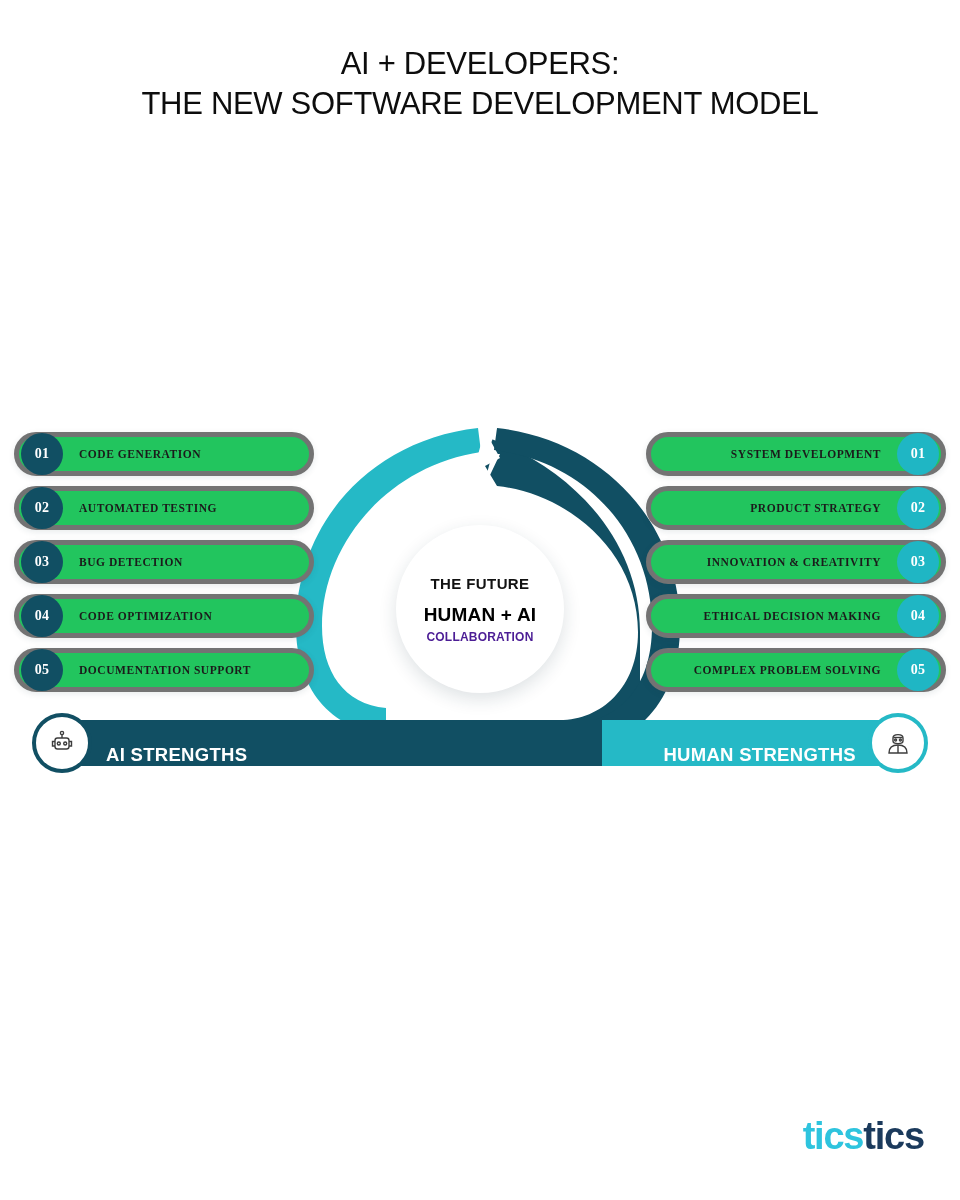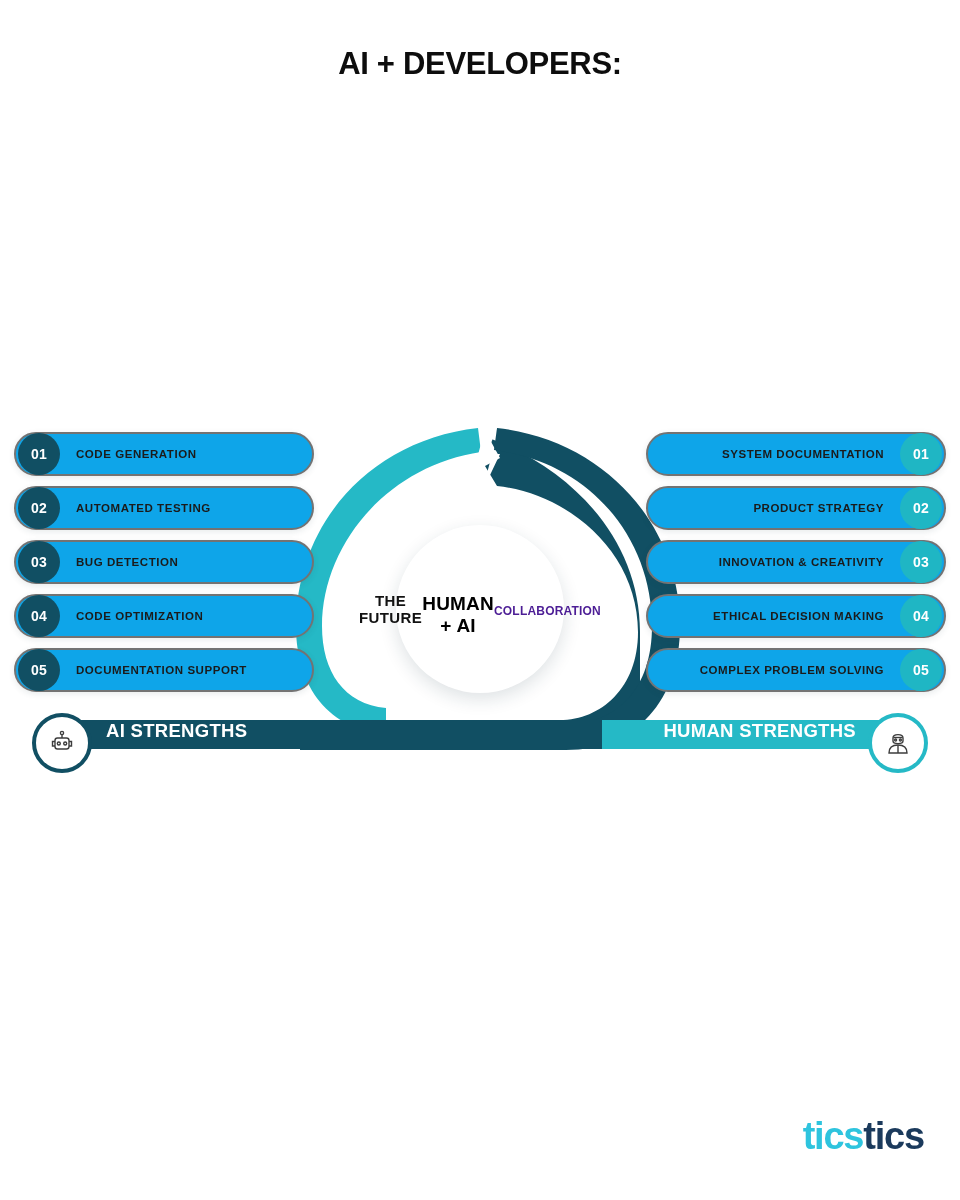--- a/index.html
+++ b/index.html
@@ -18,7 +18,7 @@
     left:0;top:44px;width:960px;
     text-align:center;
     color:#0d0d0d;
-    font-weight:bold;
+    font-weight:normal;
     font-size:31px;
     line-height:40px;
     letter-spacing:-0.3px;

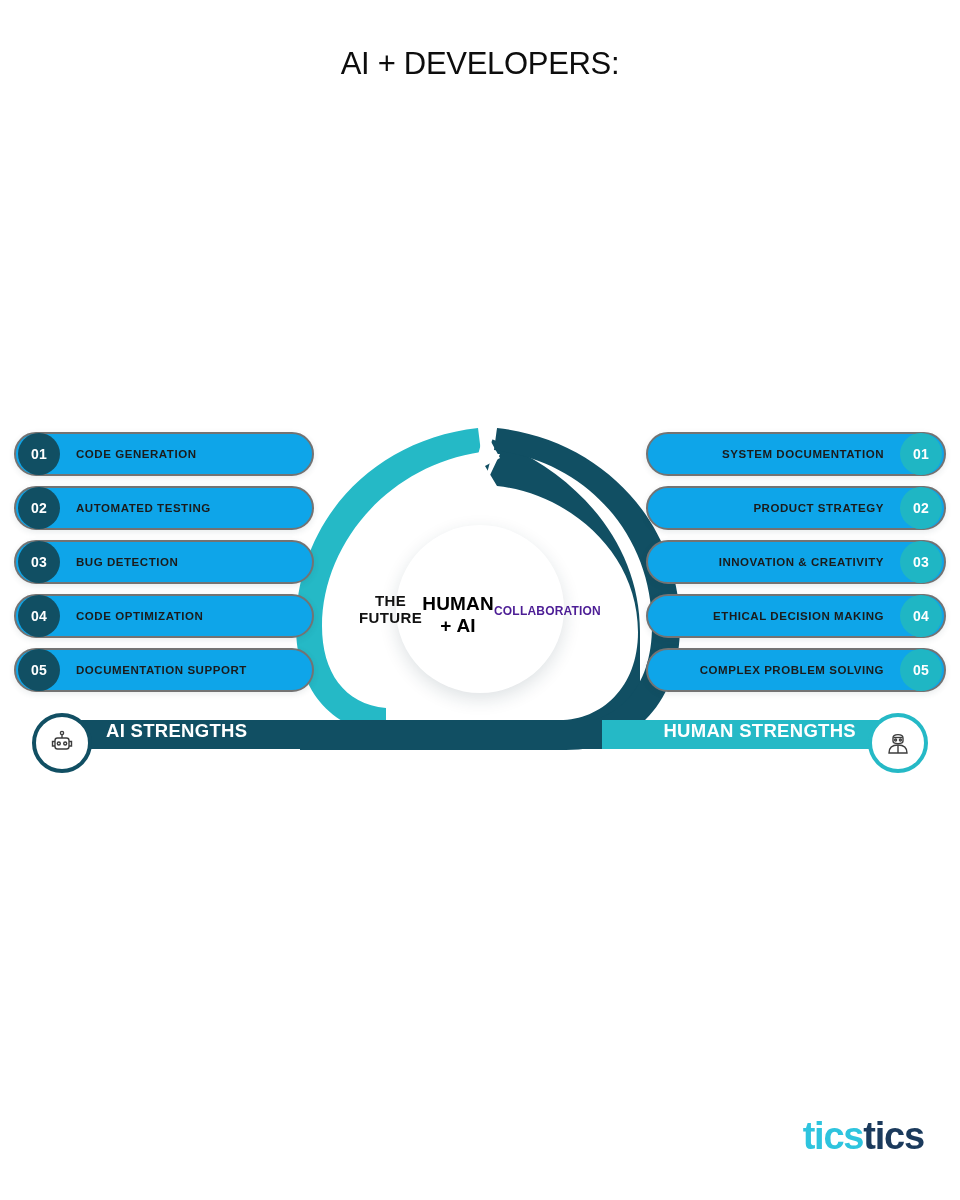--- a/index.html
+++ b/index.html
@@ -158,6 +158,7 @@
 
 <div class="title">
   <span>AI + DEVELOPERS:</span>
+  <span class="l2">THE NEW SOFTWARE DEVELOPMENT MODEL</span>
 </div>
 
 <div class="stage">

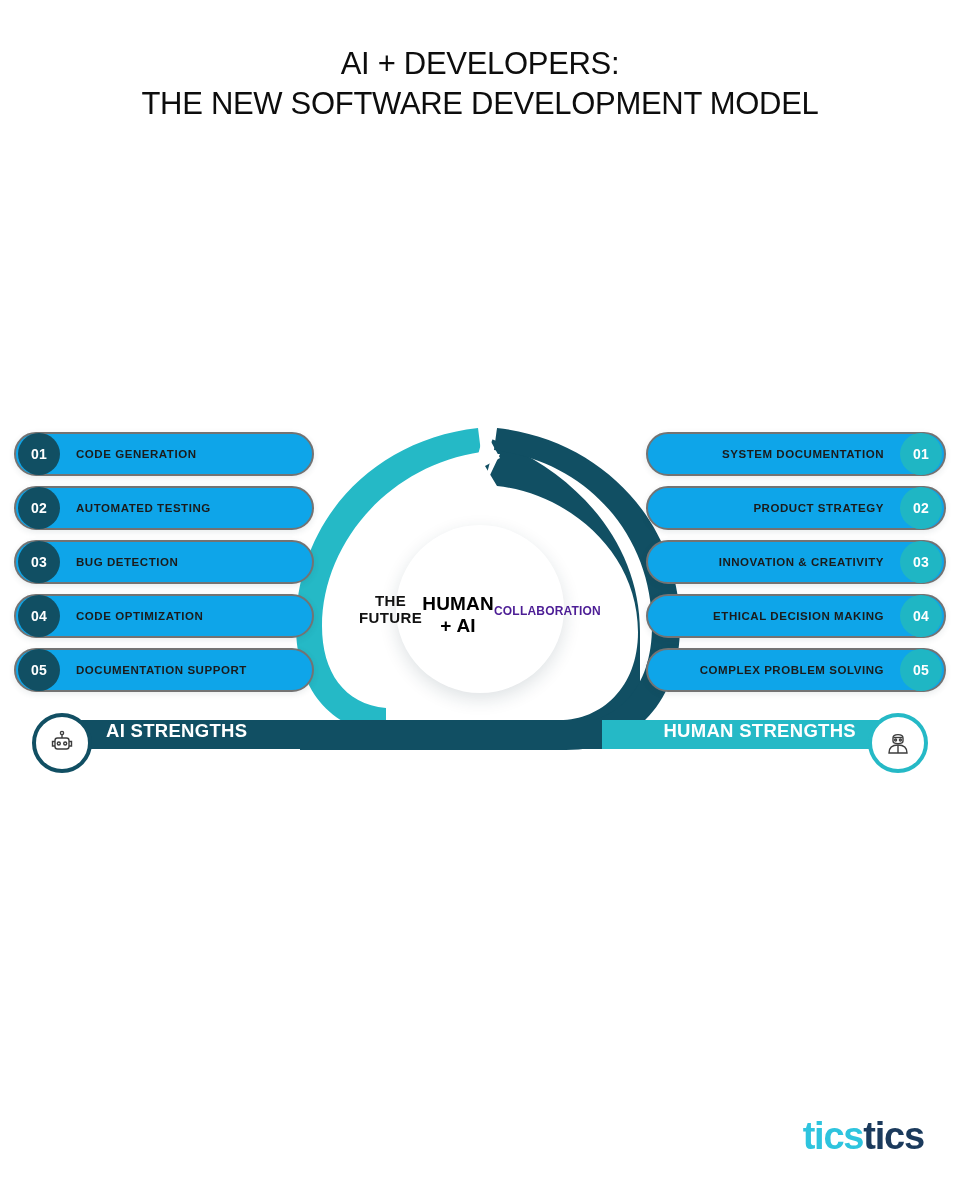--- a/index.html
+++ b/index.html
@@ -65,13 +65,14 @@
     position:relative;
     height:44px;
     margin-bottom:10px;
-    background:#0ea5e9;
-    border:2px solid #737373;
+    background:#22c55e;
+    border:5px solid #737373;
     border-radius:22px;
     box-shadow:0 2px 6px rgba(25,55,70,.10);
     display:flex;
     align-items:center;
     box-sizing:border-box;
+    font-family:Liberation Serif, serif;
   }
   .col-left .pill{padding-left:60px;padding-right:14px;justify-content:flex-start;}
   .col-right .pill{padding-right:60px;padding-left:14px;justify-content:flex-end;}

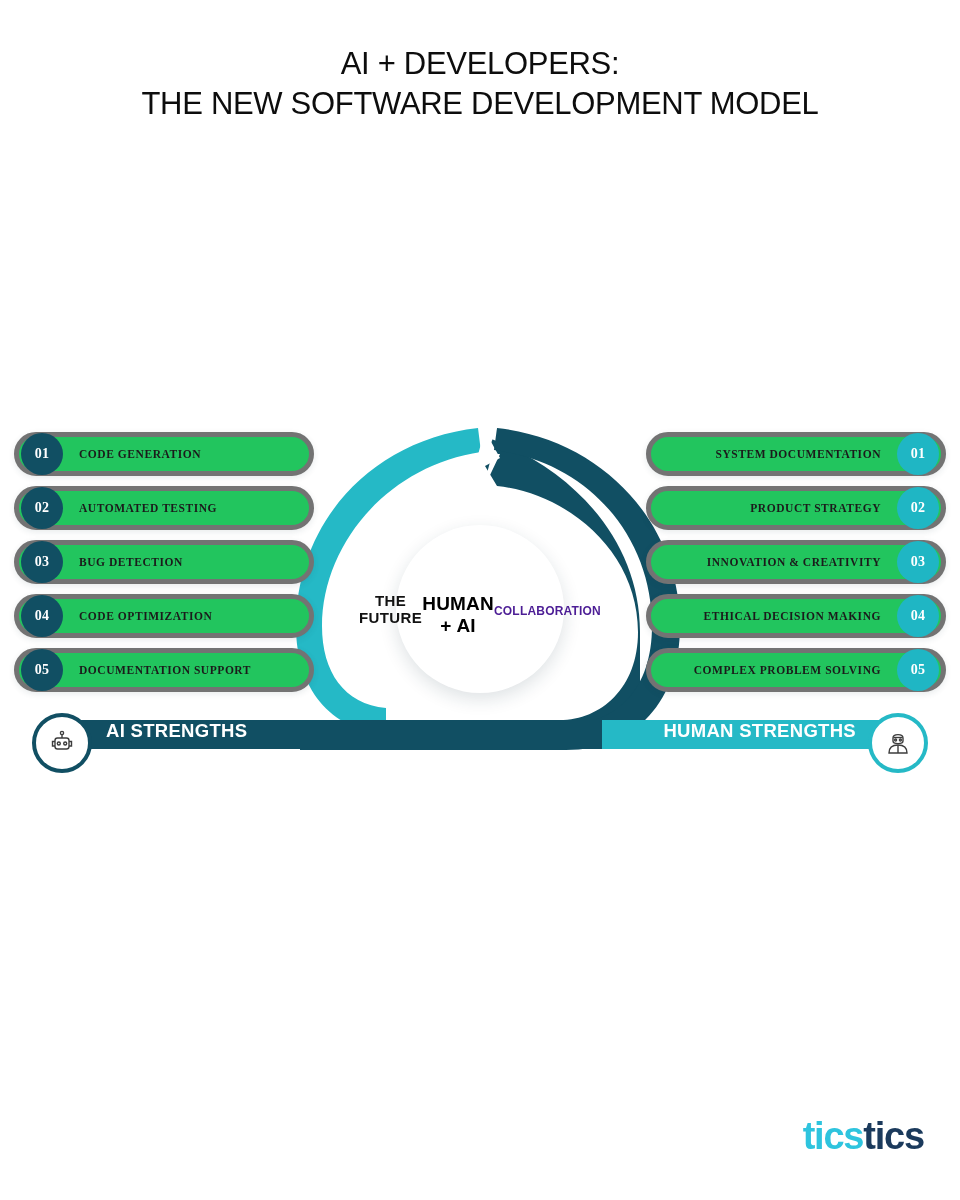--- a/index.html
+++ b/index.html
@@ -225,7 +225,7 @@
 
   <div class="col col-right">
     <div class="pill">
-      <span class="pill-label">SYSTEM DOCUMENTATION</span>
+      <span class="pill-label">SYSTEM DEVELOPMENT</span>
       <span class="badge badge-cyan">01</span>
     </div>
     <div class="pill">

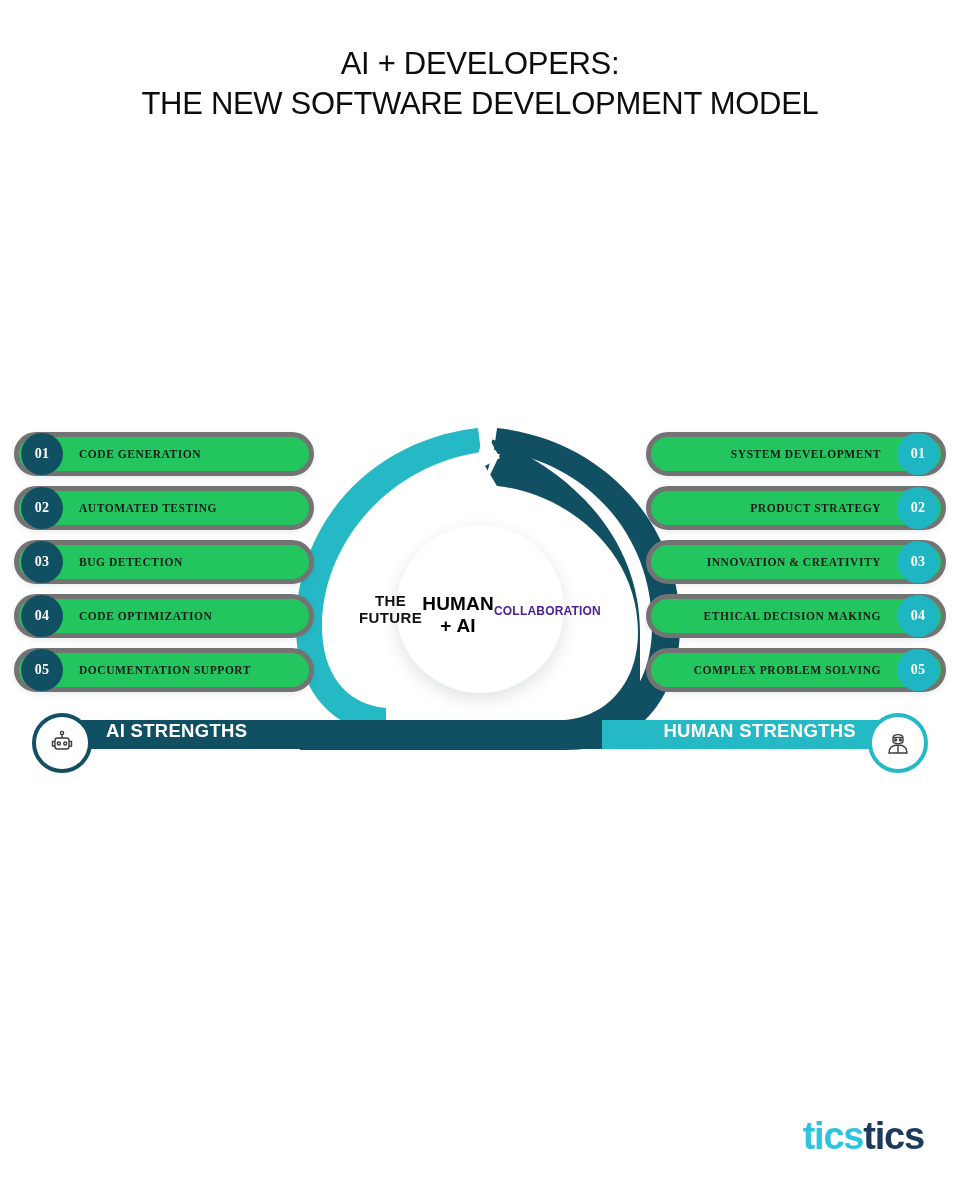--- a/index.html
+++ b/index.html
@@ -47,6 +47,7 @@
     background:#ffffff;
     box-shadow:0 6px 18px rgba(20,50,65,.14);
     display:flex;
+    flex-direction:column;
     align-items:center;
     justify-content:center;
     text-align:center;

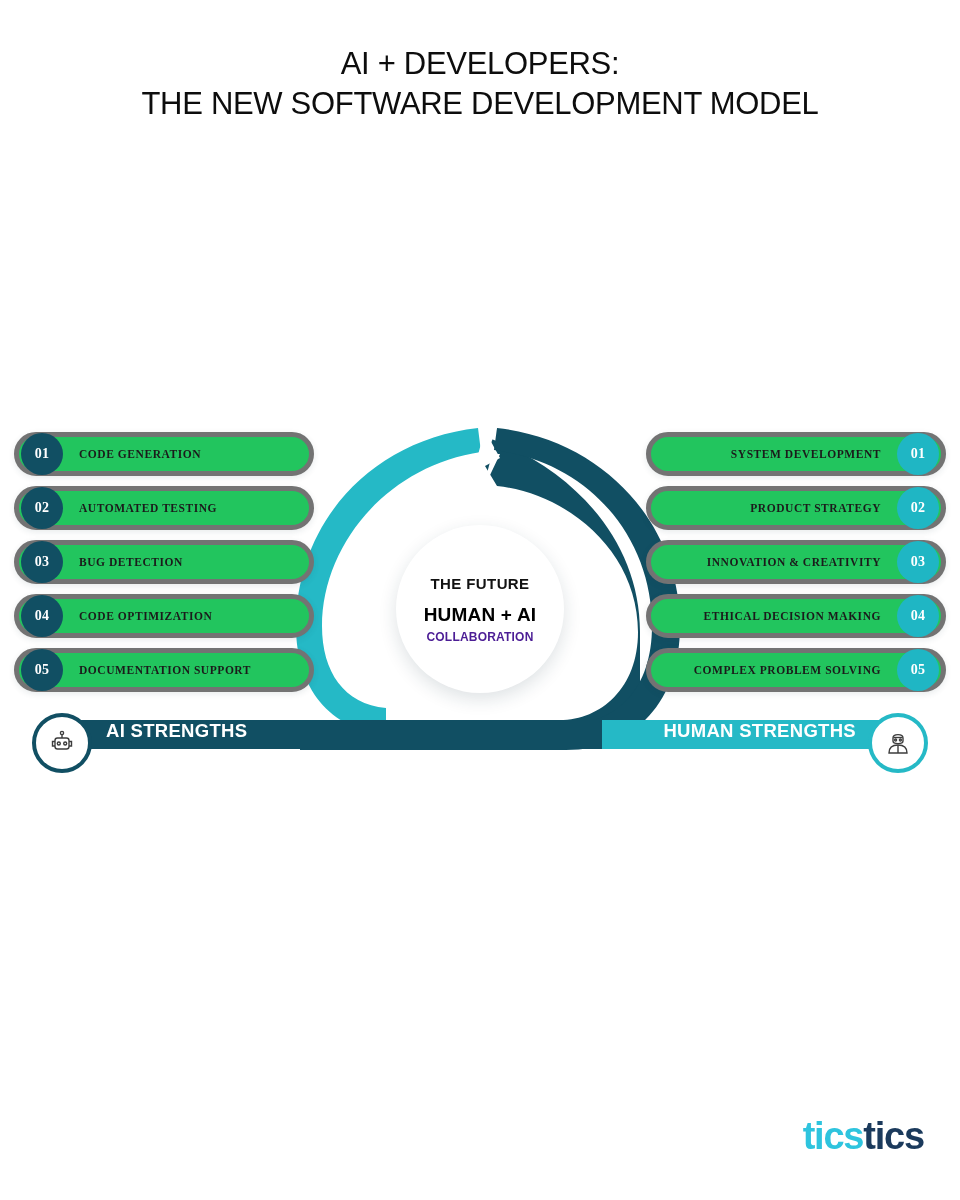--- a/index.html
+++ b/index.html
@@ -103,9 +103,9 @@
   
   .banner{
     position:absolute;
-    height:29px;
+    height:46px;
     display:flex;
-    align-items:flex-start;
+    align-items:flex-end;
     z-index:6;
   }
   .banner-ai{

